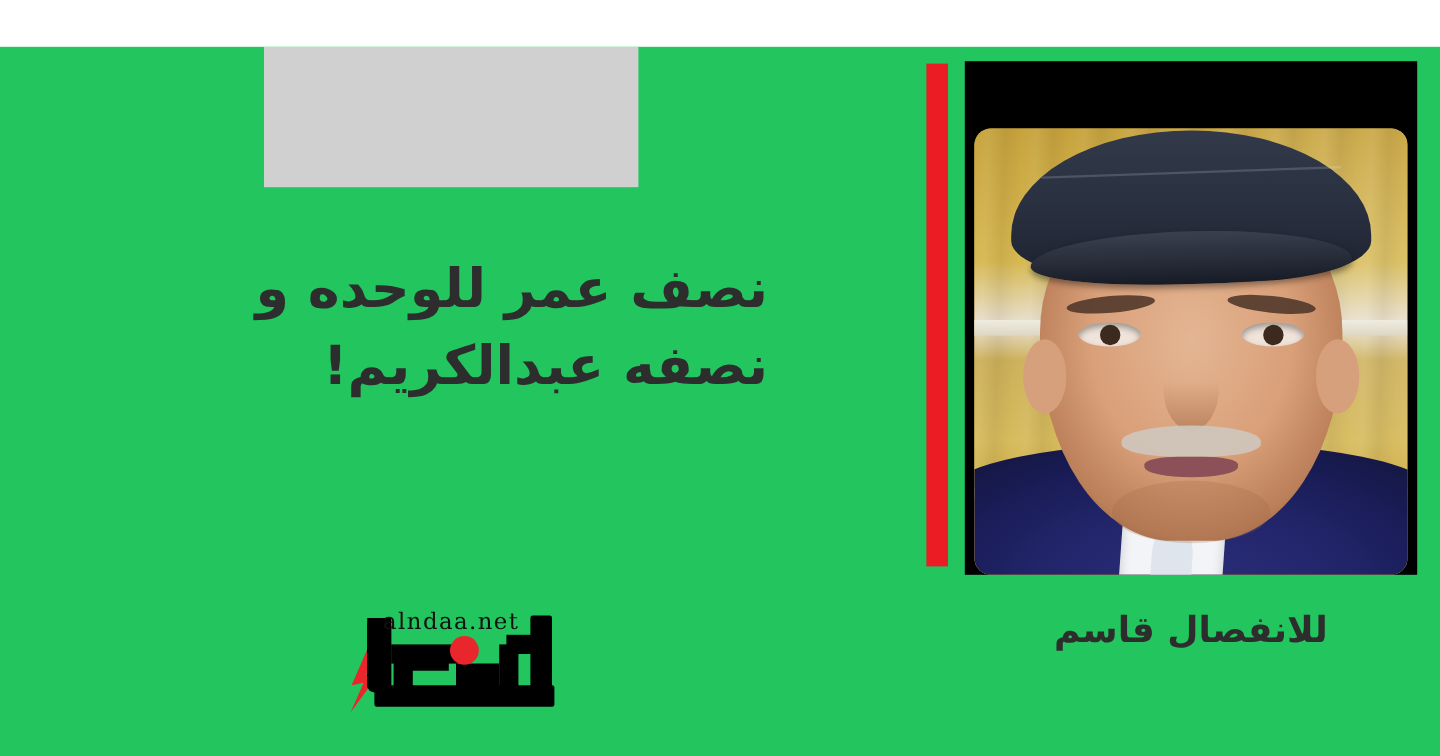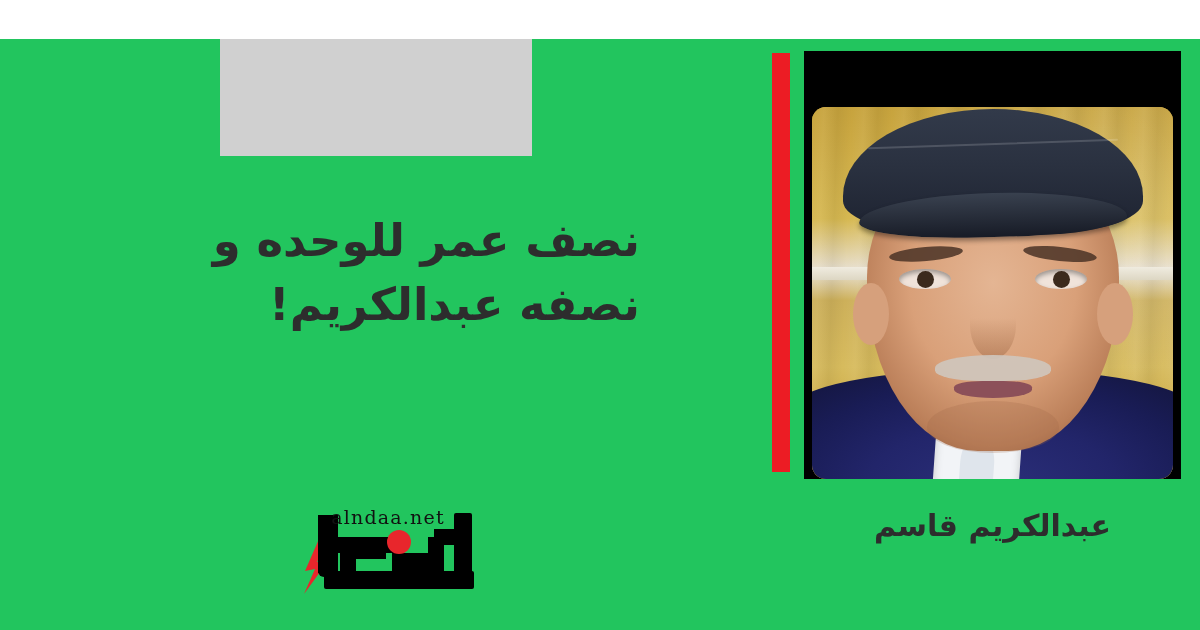--- a/index.html
+++ b/index.html
@@ -55,7 +55,7 @@
   
   .logo-wrap {
     position: absolute;
-    left: 288px;
+    left: 276px;
     top: 452px;
     width: 200px;
     height: 110px;

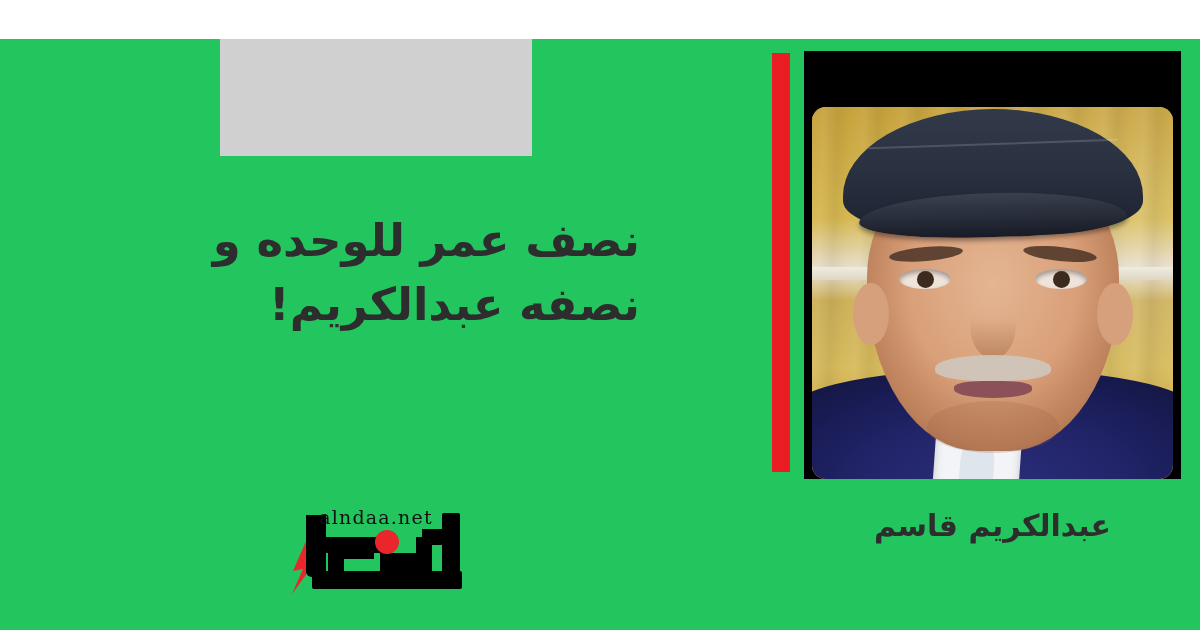--- a/index.html
+++ b/index.html
@@ -389,7 +389,7 @@
     </div>
   </div>
 
-  <div class="caption">عبدالكريم قاسم</div>
+  <div class="caption">للانفصال قاسم</div>
 
 </div>
 

